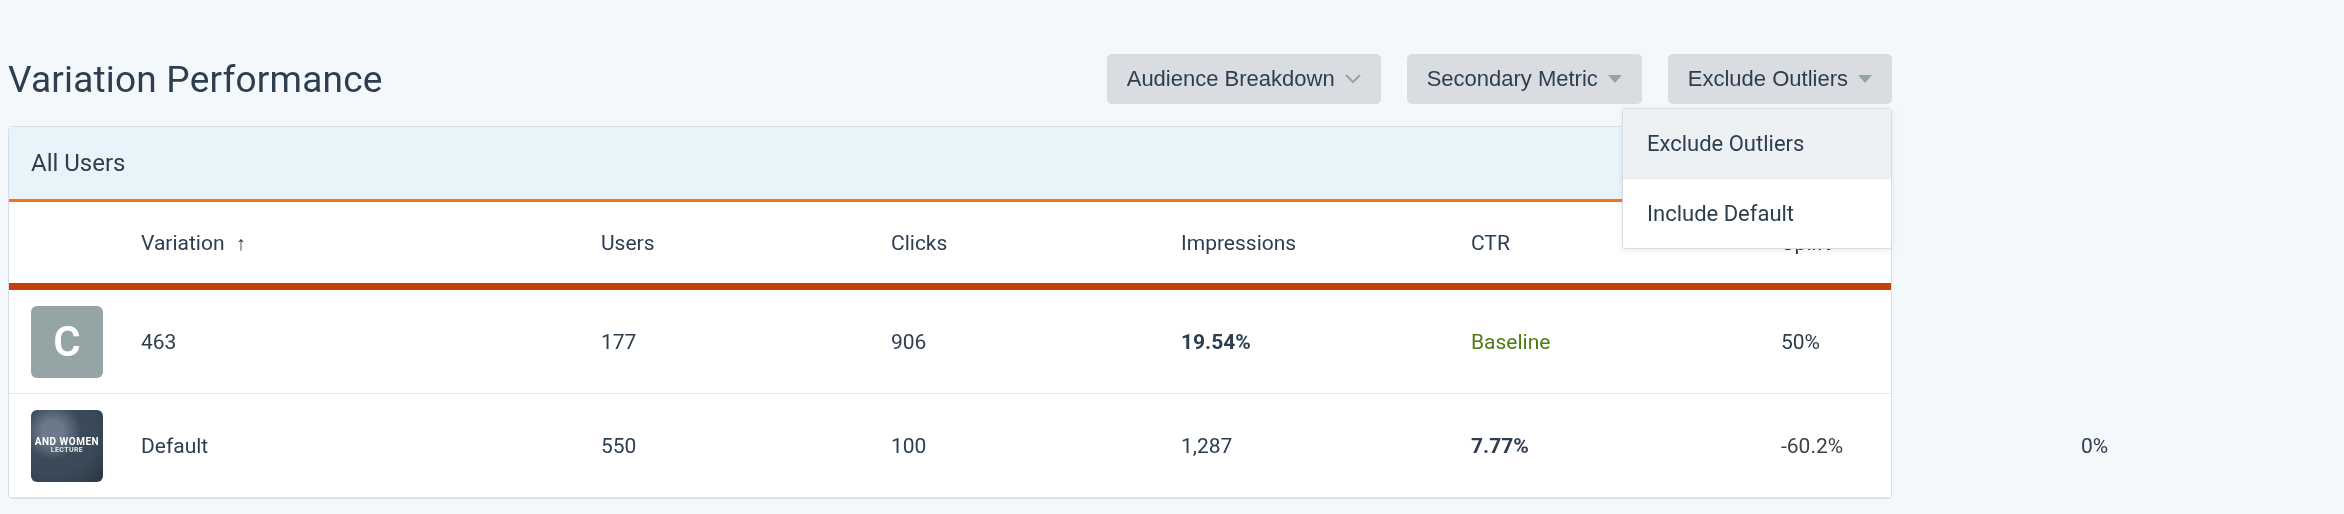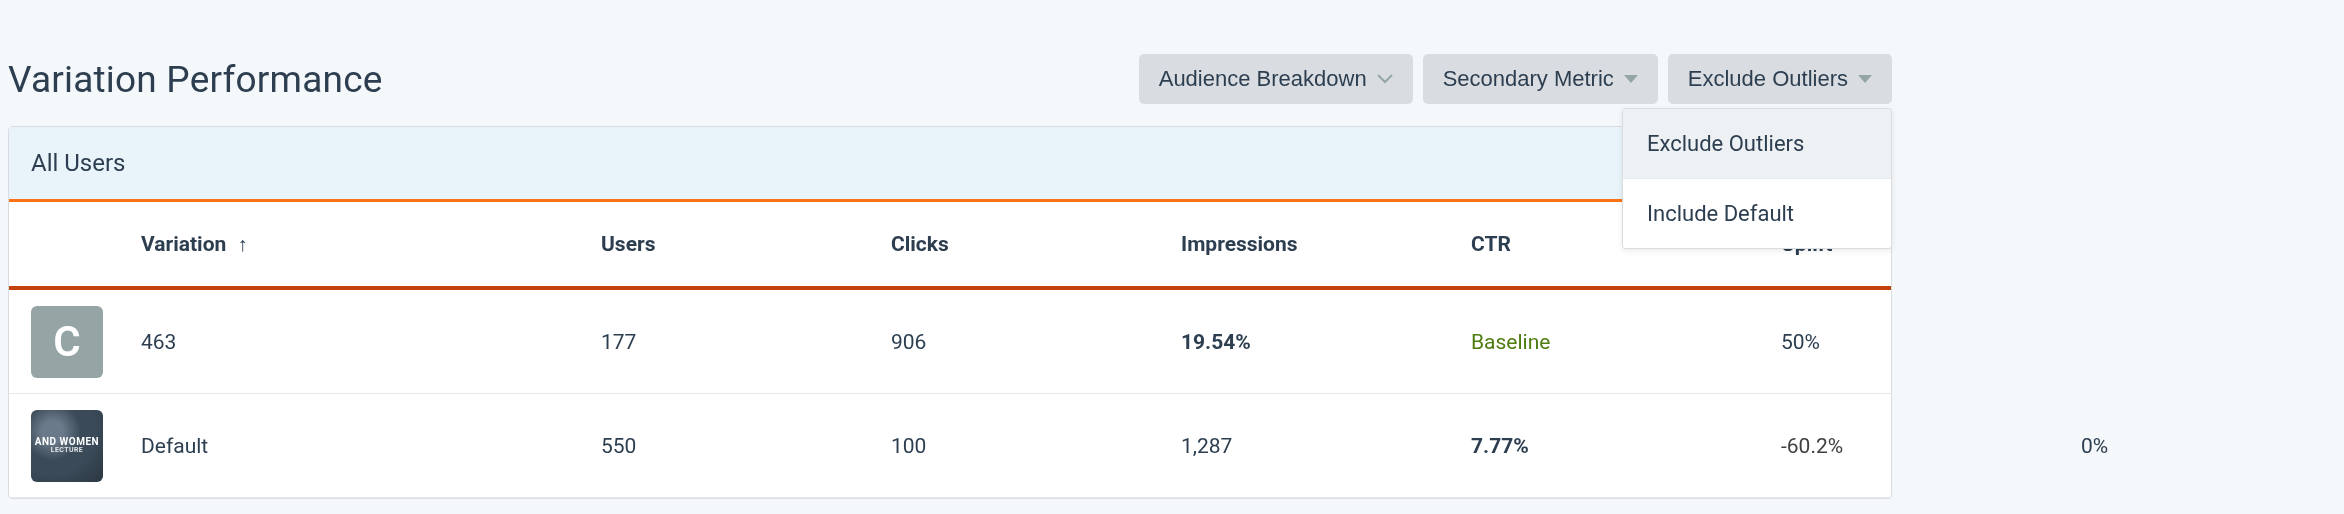--- a/index.html
+++ b/index.html
@@ -30,7 +30,7 @@
   }
   .controls {
     display: flex;
-    gap: 10px;
+    gap: 26px;
     position: relative;
   }
   .ctrl-btn {

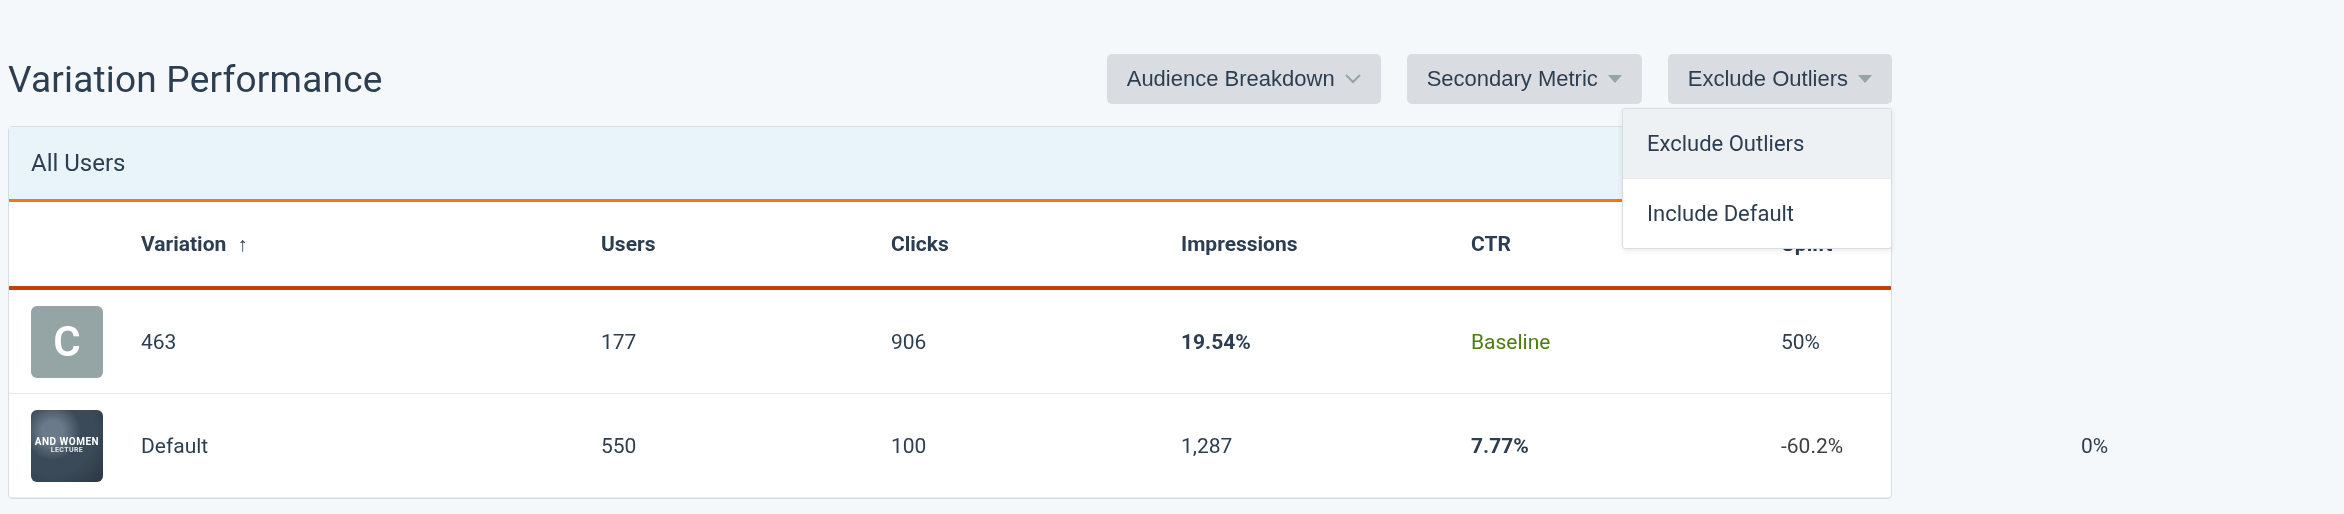--- a/index.html
+++ b/index.html
@@ -98,8 +98,8 @@
   }
   .head-row {
     height: 88px;
-    border-bottom: 4px solid #c2410c;
-    font-weight: 700;
+    border-bottom: 7px solid #c2410c;
+    font-weight: 400;
     color: #2c3e50;
   }
   .head-row .sort-arrow {

